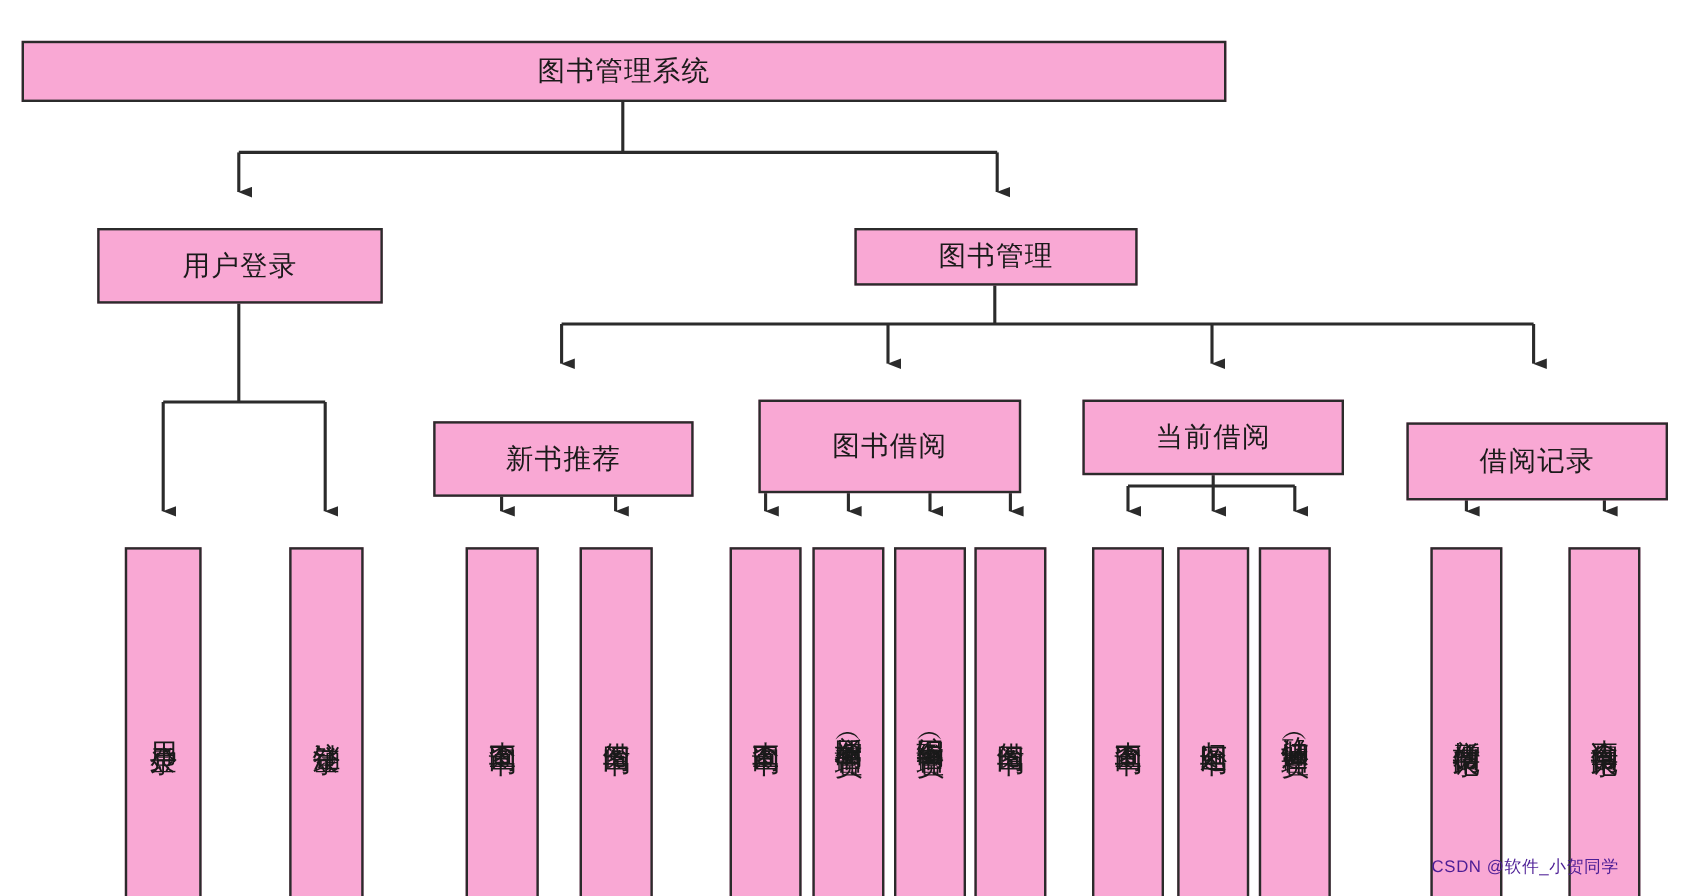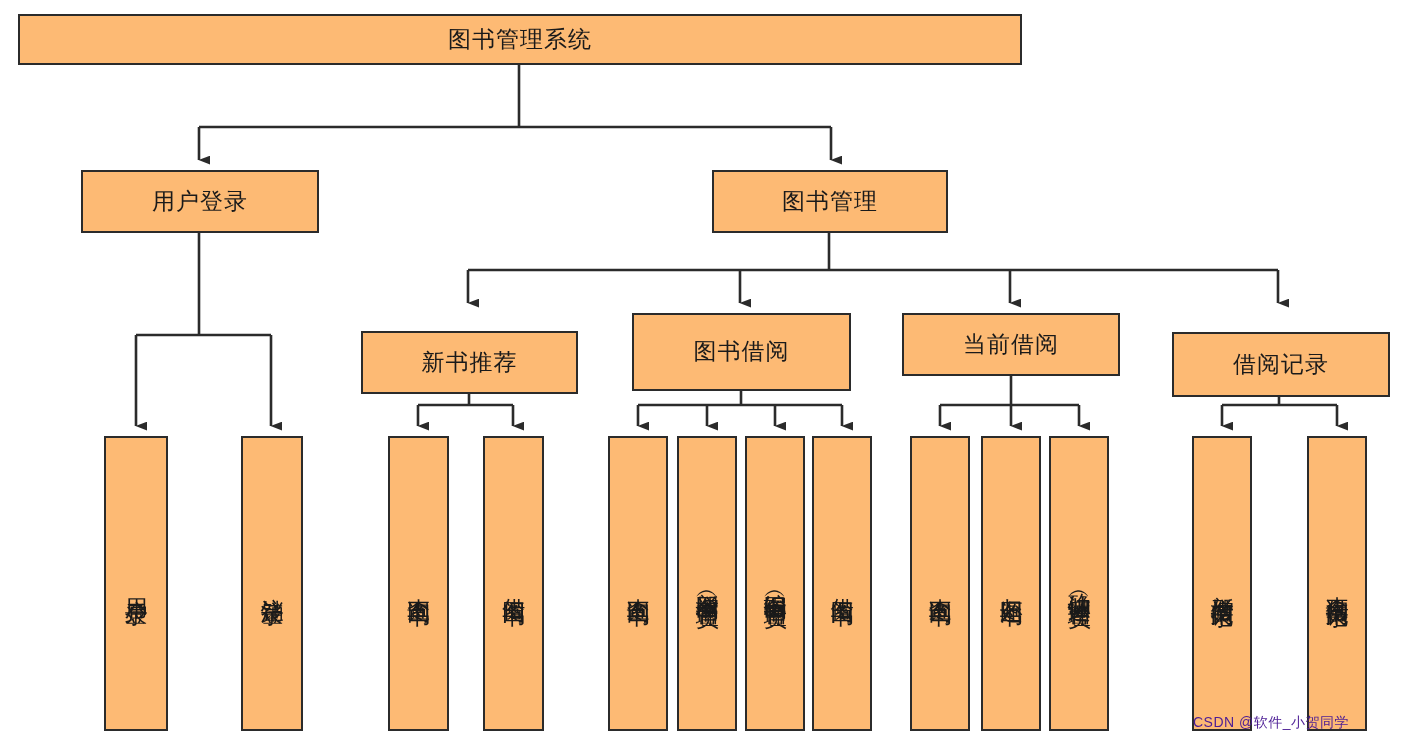--- a/index.html
+++ b/index.html
@@ -29,12 +29,13 @@
   .node {
     position: absolute;
     box-sizing: border-box;
-    background: #fdba74;
+    background: #f9a8d4;
     border: 2px solid #2b2b2b;
     display: flex;
     align-items: center;
     justify-content: center;
     color: #1a1a1a;
+    margin-top: 20px;
   }
   .node-h {
     font-size: 23px;

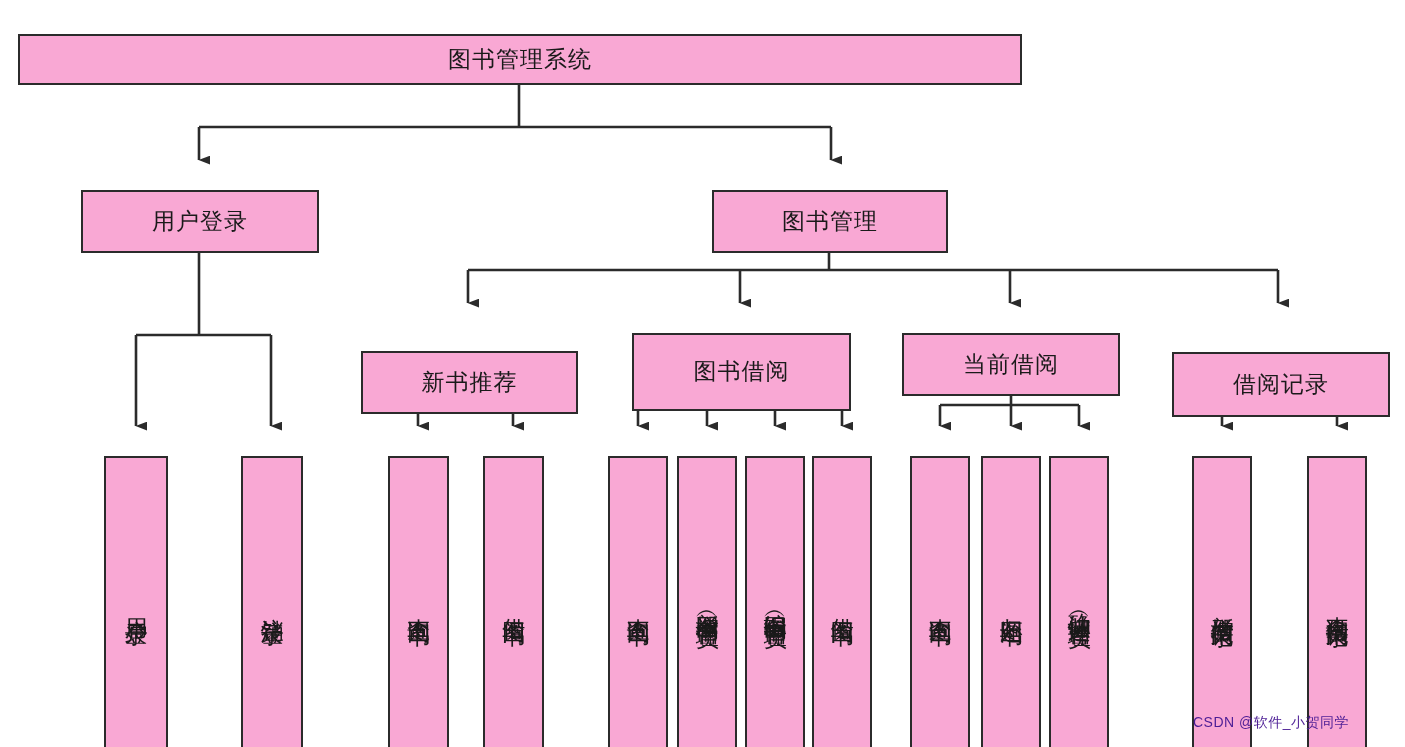--- a/index.html
+++ b/index.html
@@ -127,7 +127,7 @@
   <div class="node node-h" style="left:81px; top:170px; width:238px; height:63px;">
     <span>用户登录</span>
   </div>
-  <div class="node node-h" style="left:712px; top:170px; width:236px; height:63px;">
+  <div class="node node-h" style="left:712px; top:170px; width:236px; height:48px;">
     <span>图书管理</span>
   </div>
 

